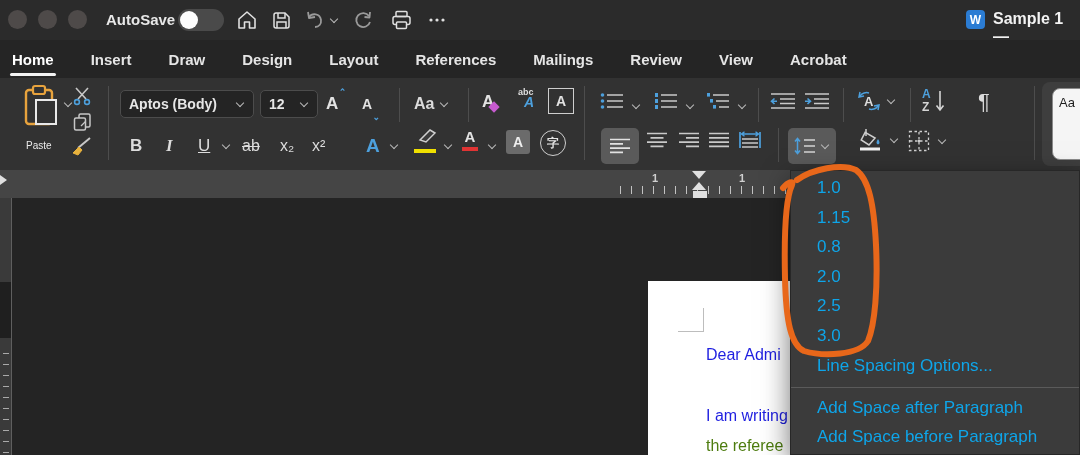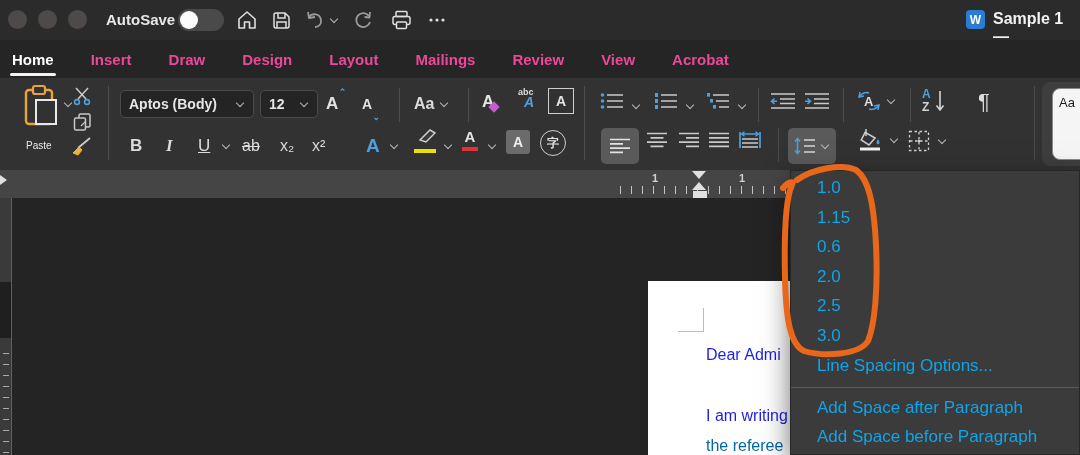--- a/index.html
+++ b/index.html
@@ -21,7 +21,7 @@
 
   
   .tabsrow{left:0;top:40px;width:1080px;height:38px;background:#252525;display:flex;align-items:center;gap:33px;padding-left:10px;box-sizing:border-box;}
-  .rtab{color:#ec4899;font-size:15px;font-weight:700;position:relative;padding:6px 2px;cursor:default;}
+  .rtab{color:#e5e5e5;font-size:15px;font-weight:700;position:relative;padding:6px 2px;cursor:default;}
   .rtab.active{color:#ffffff;}
   .rtab.active::after{content:"";position:absolute;left:0;right:0;bottom:-2px;height:3px;border-radius:2px;background:#f2f2f2;}
 

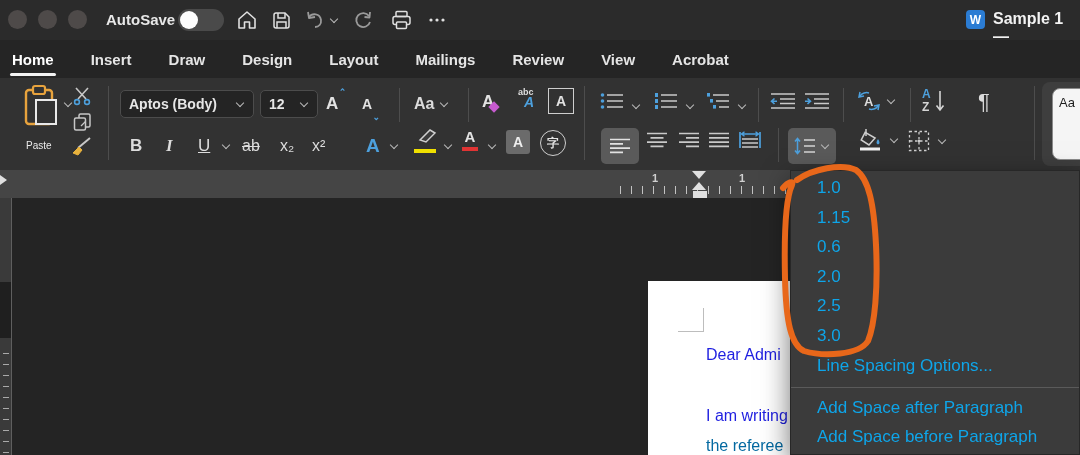--- a/index.html
+++ b/index.html
@@ -138,6 +138,7 @@
     <span class="rtab">Draw</span>
     <span class="rtab">Design</span>
     <span class="rtab">Layout</span>
+    <span class="rtab">References</span>
     <span class="rtab">Mailings</span>
     <span class="rtab">Review</span>
     <span class="rtab">View</span>

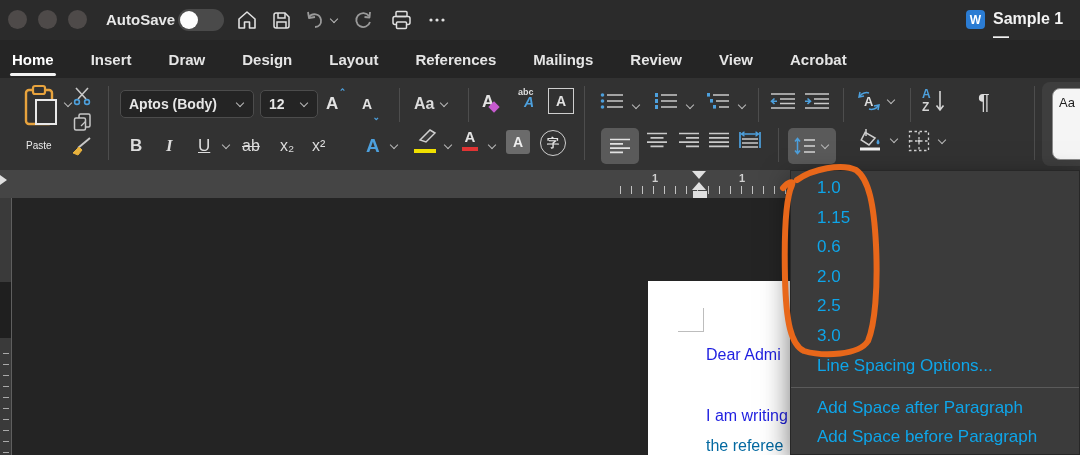--- a/index.html
+++ b/index.html
@@ -428,7 +428,7 @@
     <div style="padding-top:2px">
       <div class="mi">1.0</div>
       <div class="mi">1.15</div>
-      <div class="mi">0.6</div>
+      <div class="mi">0.8</div>
       <div class="mi">2.0</div>
       <div class="mi">2.5</div>
       <div class="mi">3.0</div>

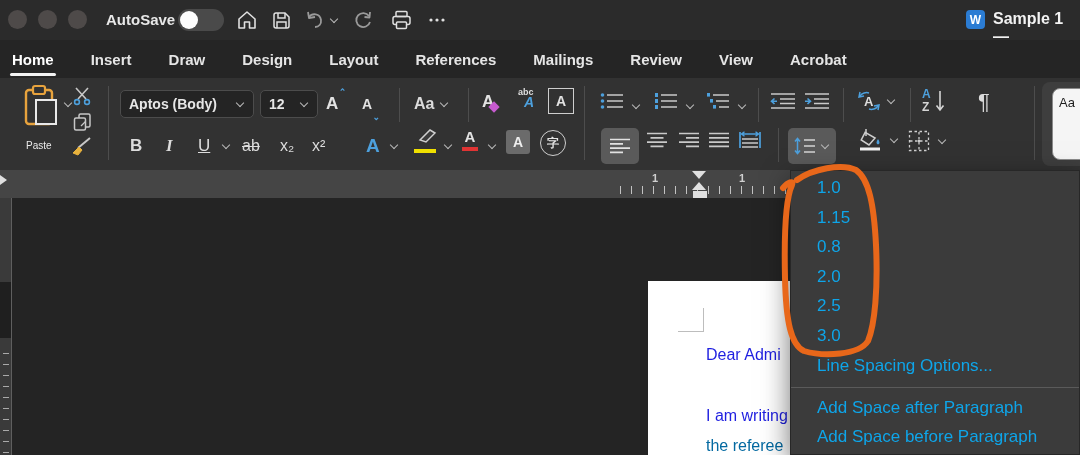--- a/index.html
+++ b/index.html
@@ -62,7 +62,7 @@
   .page{position:absolute;left:636px;top:83px;width:420px;height:174px;background:#ffffff;}
   .doc-line{position:absolute;left:58px;font-size:16px;white-space:nowrap;}
   .blue-text{color:#1f1fe0;}
-  .dark-text{color:#0369a1;}
+  .dark-text{color:#4d7c0f;}
   .corner-mark{position:absolute;left:30px;top:27px;width:25px;height:23px;
                border-right:1px solid #bdbdbd;border-bottom:1px solid #bdbdbd;}
 

